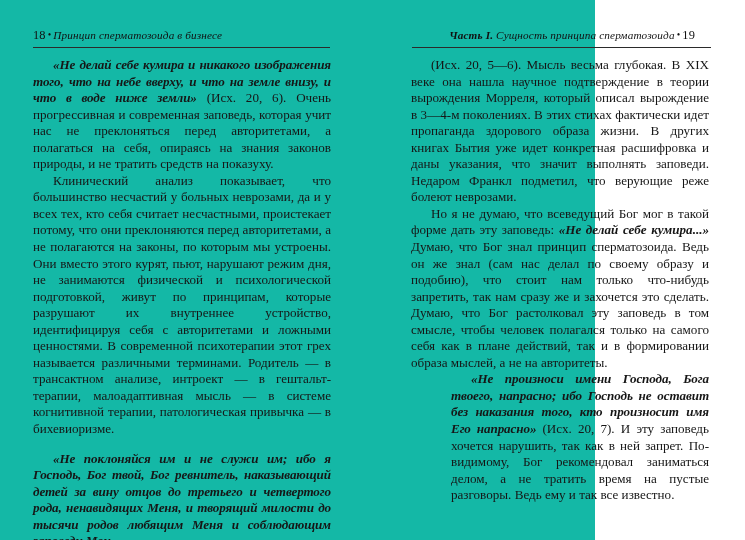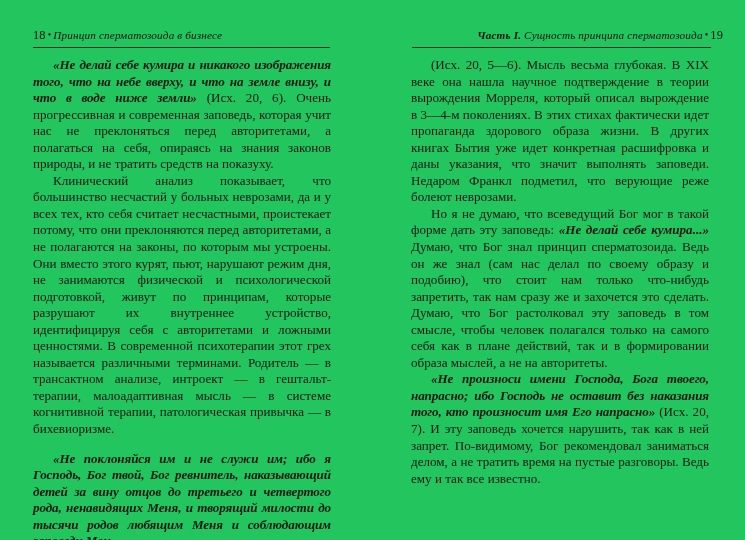--- a/index.html
+++ b/index.html
@@ -18,9 +18,9 @@
 
   #spread {
     position: relative;
-    width: 745px;
+    width: 595px;
     height: 540px;
-    background: #22c55e;
+    background: #14b8a6;
   }
 
   .page {

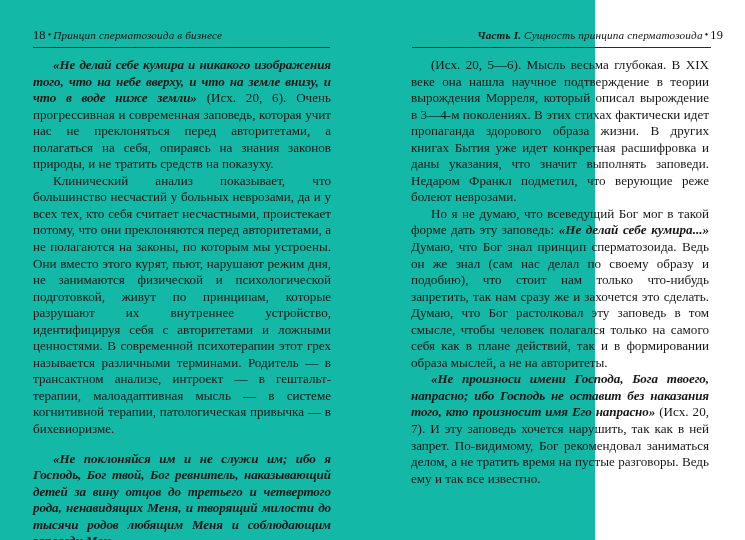--- a/index.html
+++ b/index.html
@@ -45,7 +45,7 @@
     color: #111;
   }
   .page-left  .runhead { left: 33px; }
-  .page-right .runhead { right: 22px; text-align: right; }
+  .page-right .runhead { right: 50px; text-align: right; }
 
   .runhead .folio {
     font-style: normal;

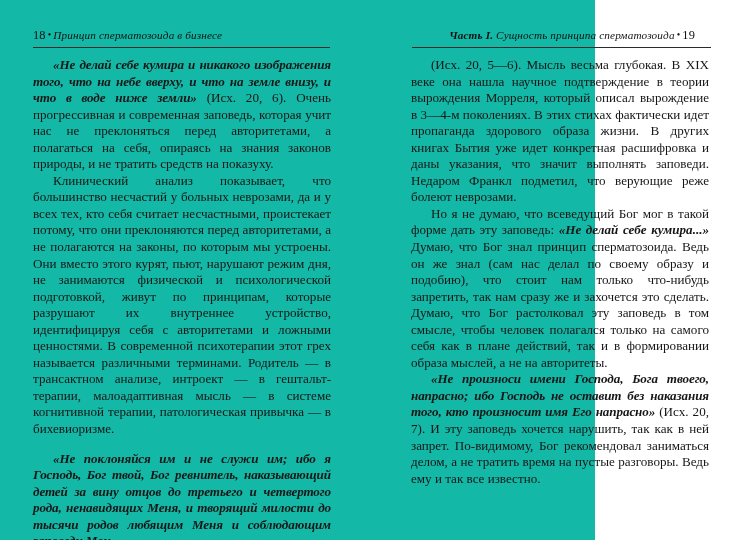--- a/index.html
+++ b/index.html
@@ -106,6 +106,7 @@
   }
   .column p.after-quote {
     margin-top: 0;
+    margin-left: 40px;
   }
 
   .q {

